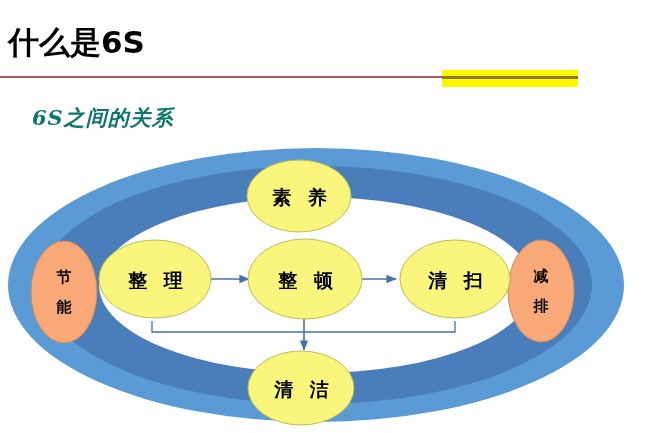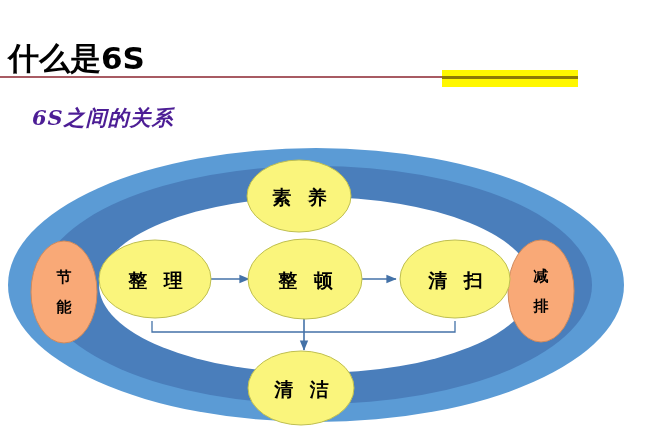--- a/index.html
+++ b/index.html
@@ -19,7 +19,7 @@
   #slide-title {
     position: absolute;
     left: 8px;
-    top: 39px;
+    top: 23px;
     font-size: 31px;
     font-weight: bold;
     color: #000000;

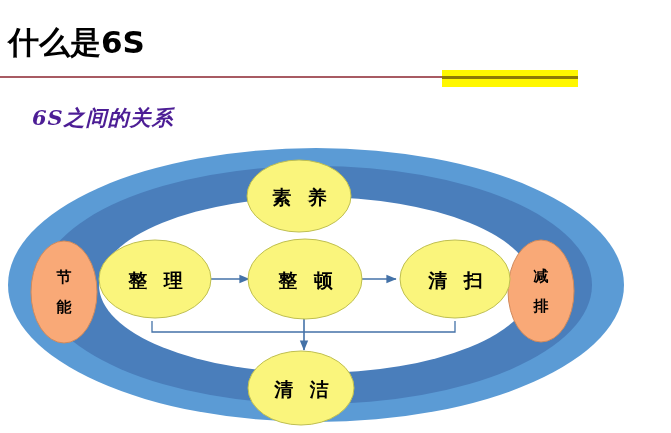--- a/index.html
+++ b/index.html
@@ -62,7 +62,7 @@
     font-size: 21px;
     font-weight: bold;
     font-style: italic;
-    color: #4c1d95;
+    color: #0f766e;
     white-space: nowrap;
     letter-spacing: 1px;
     font-family: "DejaVu Serif", "Liberation Serif", serif;

